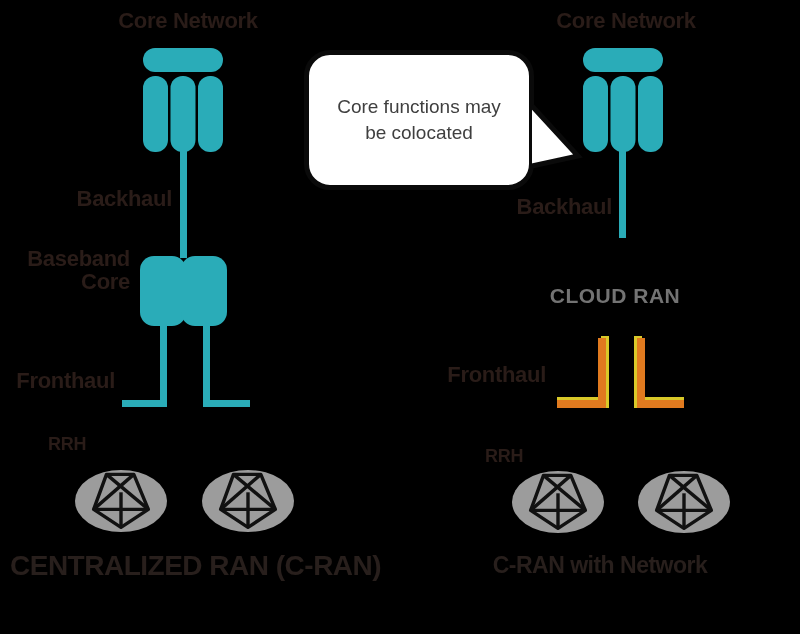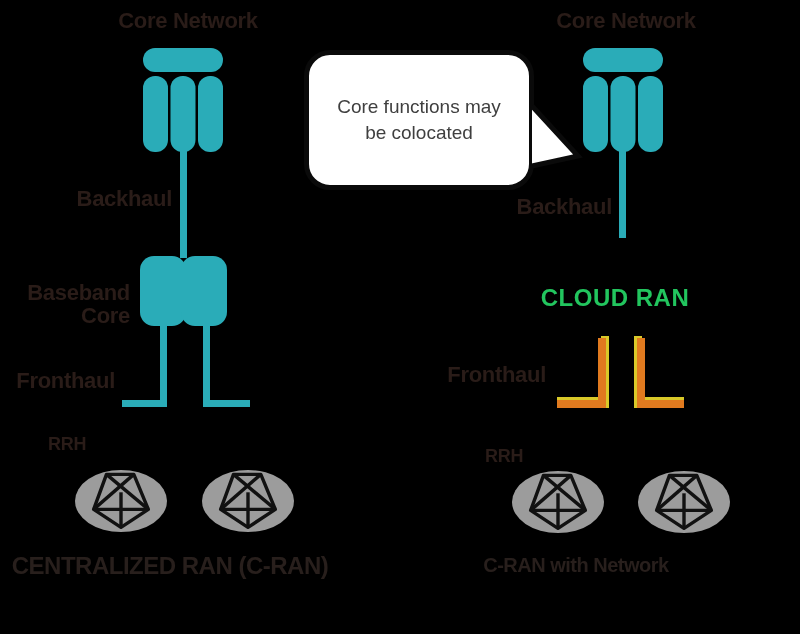--- a/index.html
+++ b/index.html
@@ -61,7 +61,7 @@
     <rect x="0" y="0" width="46" height="70" rx="14" fill="#2aacb8"></rect>
     <rect x="41" y="0" width="46" height="70" rx="14" fill="#2aacb8"></rect>
   </svg>
-  <div class="abs lbl" style="left:0px;top:281px;width:130px;text-align:right;line-height:23px;">
+  <div class="abs lbl" style="left:0px;top:247px;width:130px;text-align:right;line-height:23px;">
     <span>Baseband</span><br>
     <span>Core</span>
   </div>

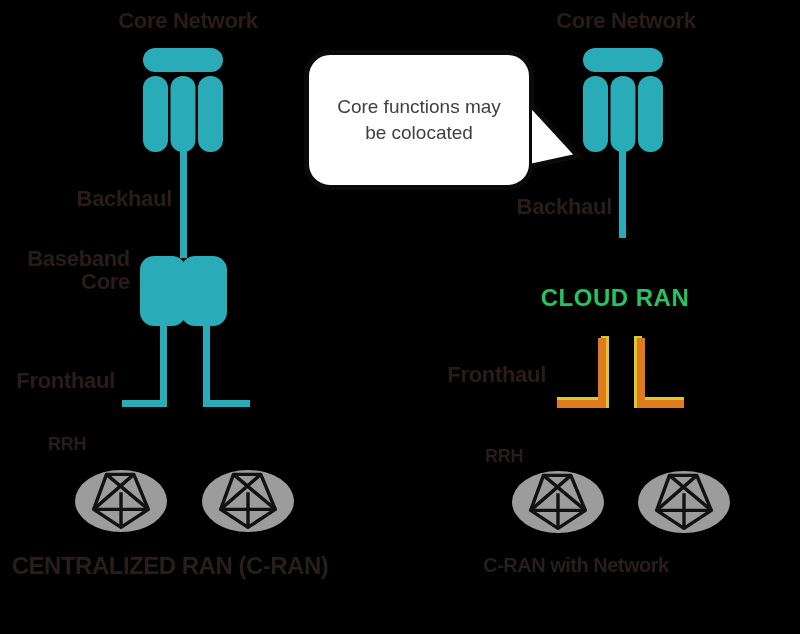--- a/index.html
+++ b/index.html
@@ -25,7 +25,7 @@
   .orangeline{background:var(--c-orange,#e07a1f);}
   .yellowline{background:var(--c-yellow,#d9c929);}
   .cloudran{
-    color:#22c55e;font-weight:bold;font-size:24px;text-align:center;
+    color:#737373;font-weight:bold;font-size:21px;text-align:center;
     letter-spacing:0.5px;white-space:nowrap;
   }
   .bubble{

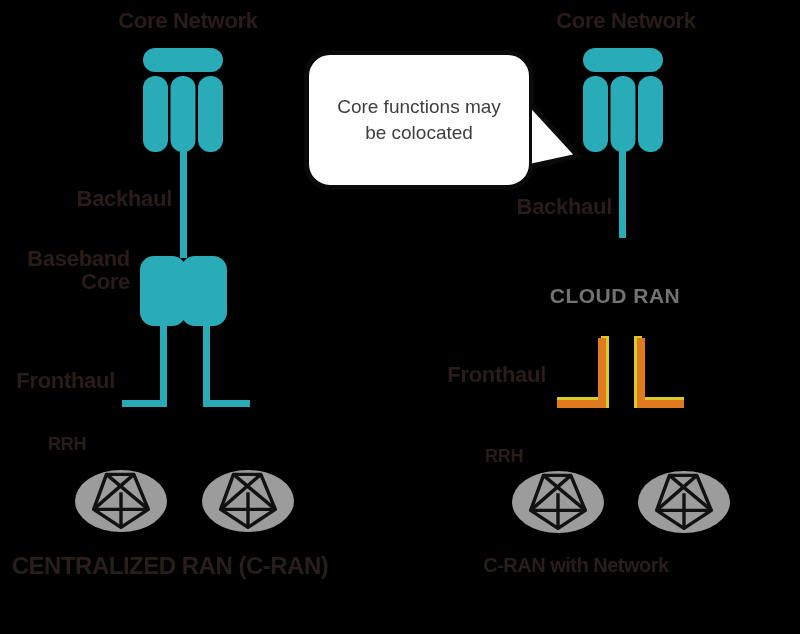--- a/index.html
+++ b/index.html
@@ -18,7 +18,7 @@
     text-align:center;letter-spacing:-0.3px;
   }
   .caption{
-    color:var(--c-dark_caption,#281f1c);font-weight:bold;font-size:24px;
+    color:var(--c-dark_caption,#281f1c);font-weight:bold;font-size:28px;
     text-align:center;letter-spacing:-0.5px;line-height:25px;white-space:nowrap;
   }
   .tealline{background:var(--c-teal,#2aacb8);}

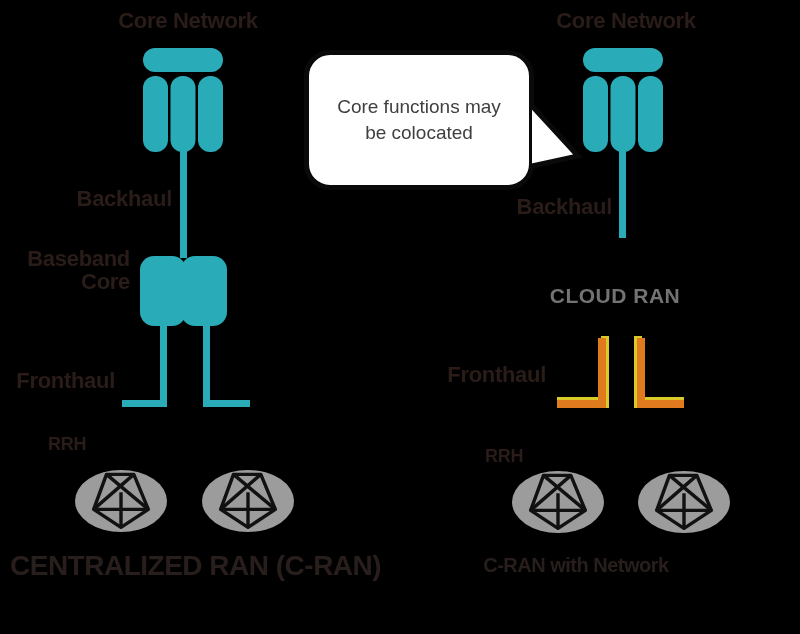--- a/index.html
+++ b/index.html
@@ -159,7 +159,7 @@
     </svg>
   </div>
 
-  <div class="abs caption" style="left:396px;top:553px;width:360px;font-size:20px;">
+  <div class="abs caption" style="left:420px;top:553px;width:360px;font-size:23px;">
     <span>C-RAN with Network</span><br>
   </div>
 

